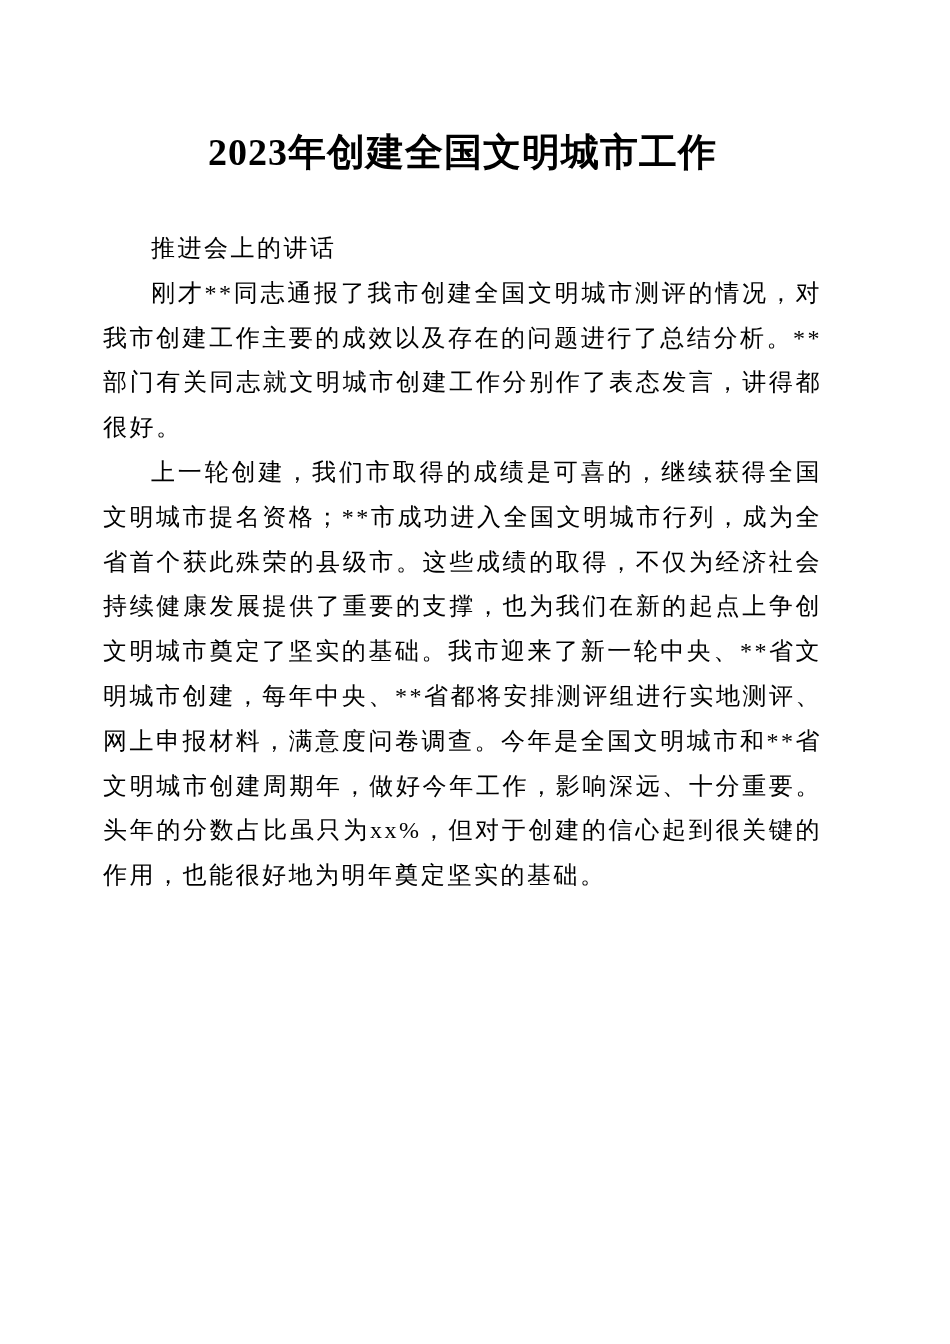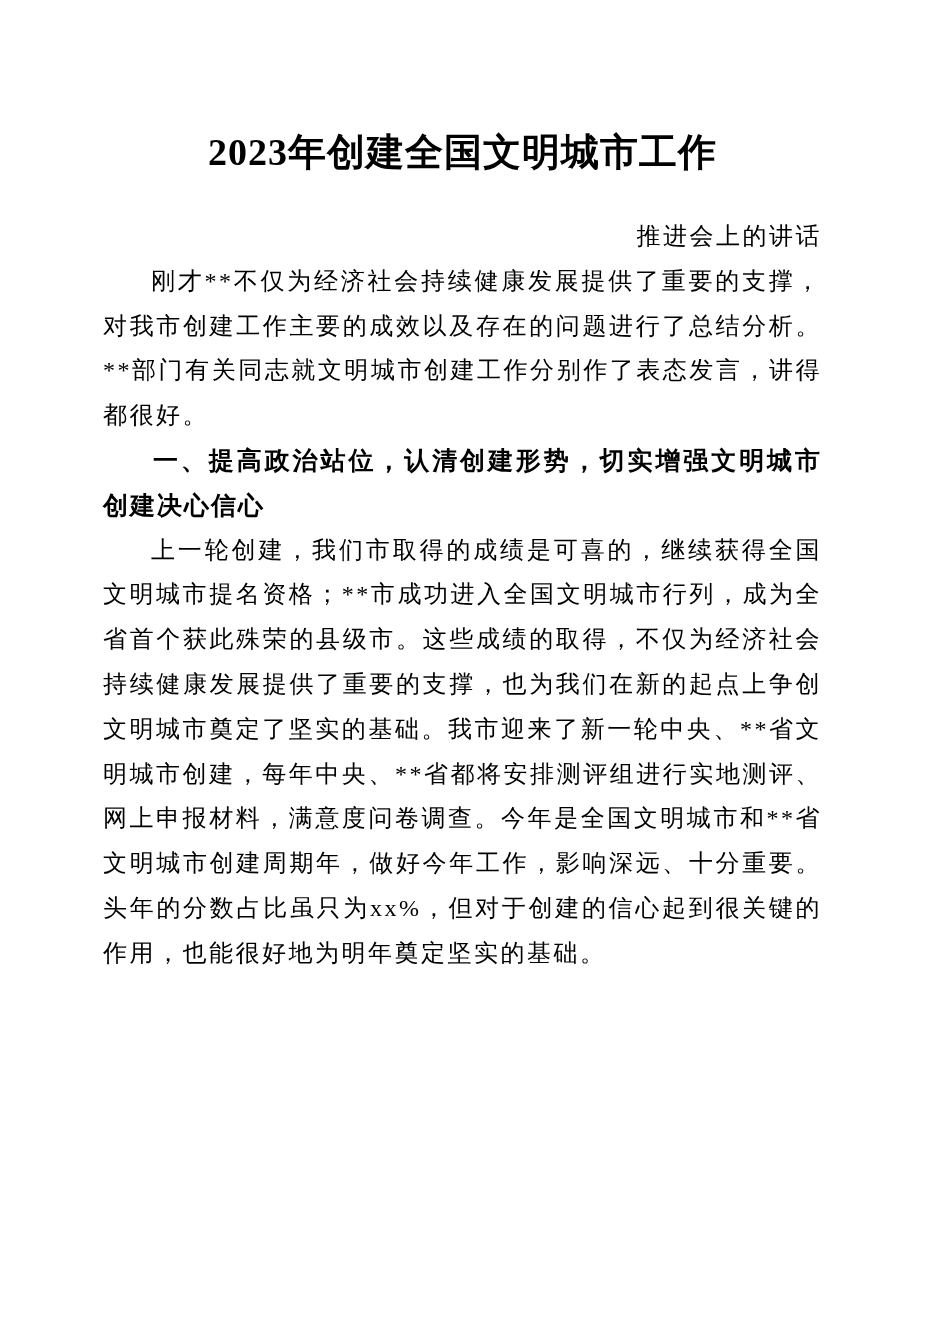--- a/index.html
+++ b/index.html
@@ -25,7 +25,7 @@
     line-height: 44px;
     text-align: center;
     letter-spacing: 1px;
-    margin: 0 0 40px 0;
+    margin: 0 0 52px 0;
     color: #000000;
   }
   .paragraphs {

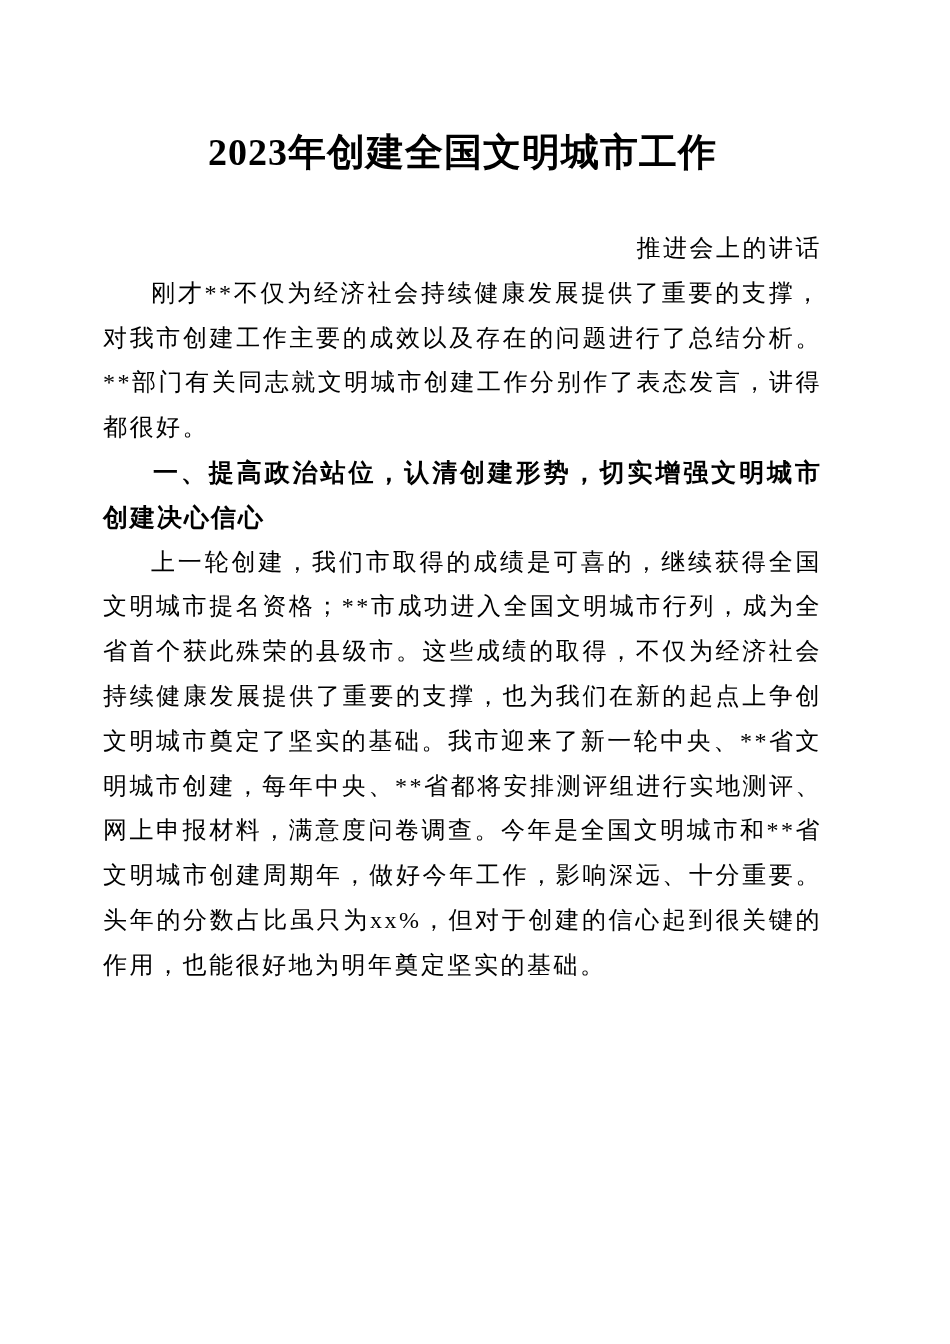--- a/index.html
+++ b/index.html
@@ -43,7 +43,7 @@
     color: #000000;
   }
   .para.plain {
-    text-align: right;
+    text-align: left;
   }
   .para.heading {
     font-family: "Liberation Sans", "DejaVu Sans", sans-serif;

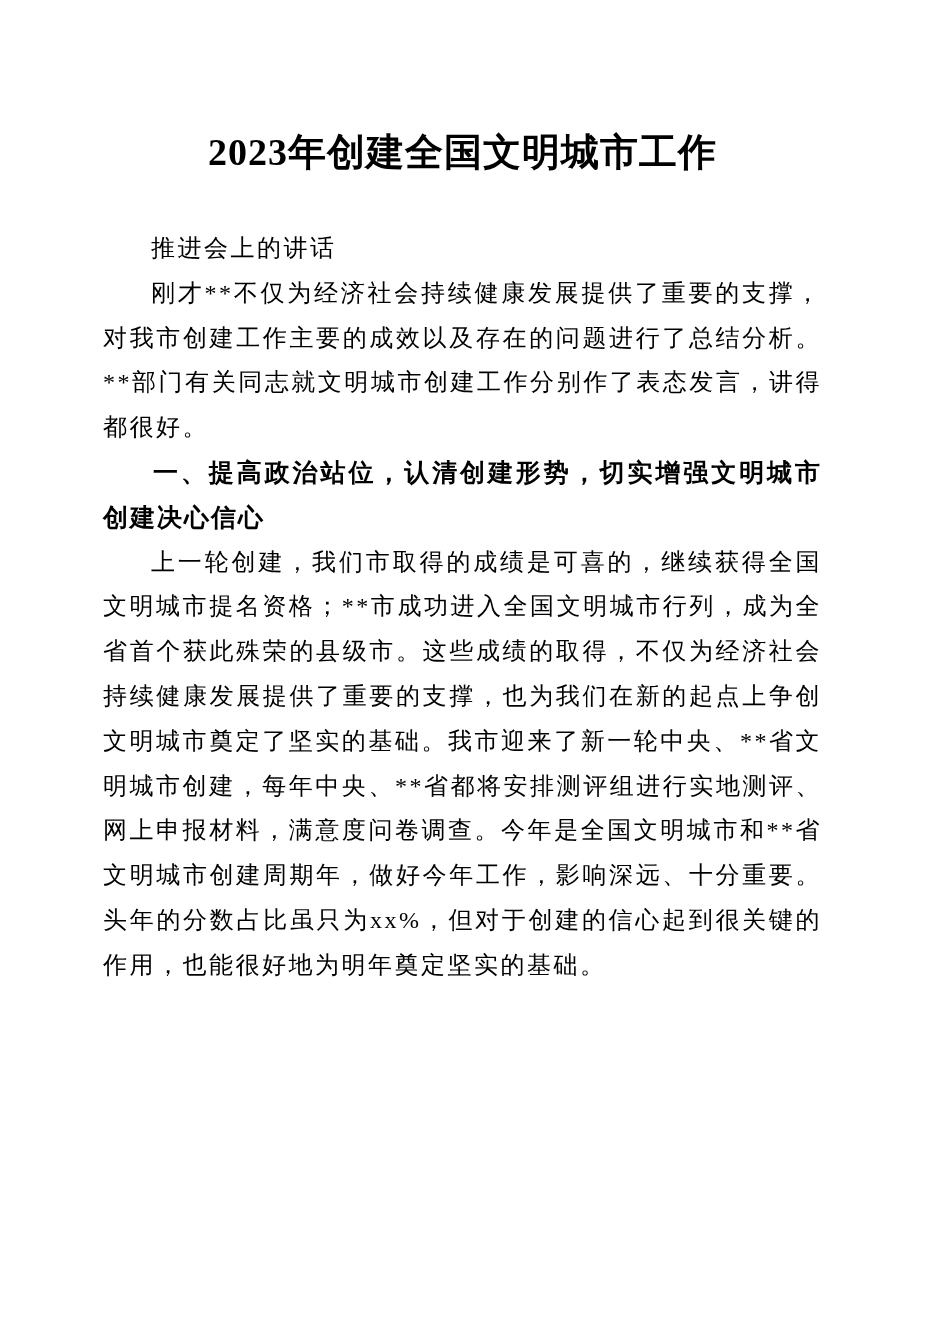--- a/index.html
+++ b/index.html
@@ -61,7 +61,7 @@
   <div class="paragraphs">
 
   <p class="para plain">推进会上的讲话</p>
-      <p class="para body">刚才**不仅为经济社会持续健康发展提供了重要的支撑，对我市创建工作主要的成效以及存在的问题进行了总结分析。**部门有关同志就文明城市创建工作分别作了表态发言，讲得都很好。</p>
+      <p class="para body">刚才**同志通报了我市创建全国文明城市测评的情况，对我市创建工作主要的成效以及存在的问题进行了总结分析。**部门有关同志就文明城市创建工作分别作了表态发言，讲得都很好。</p>
       <p class="para heading">一、提高政治站位，认清创建形势，切实增强文明城市创建决心信心</p>
       <p class="para body">上一轮创建，我们市取得的成绩是可喜的，继续获得全国文明城市提名资格；**市成功进入全国文明城市行列，成为全省首个获此殊荣的县级市。这些成绩的取得，不仅为经济社会持续健康发展提供了重要的支撑，也为我们在新的起点上争创文明城市奠定了坚实的基础。我市迎来了新一轮中央、**省文明城市创建，每年中央、**省都将安排测评组进行实地测评、网上申报材料，满意度问卷调查。今年是全国文明城市和**省文明城市创建周期年，做好今年工作，影响深远、十分重要。头年的分数占比虽只为xx%，但对于创建的信心起到很关键的作用，也能很好地为明年奠定坚实的基础。</p>
     </div>

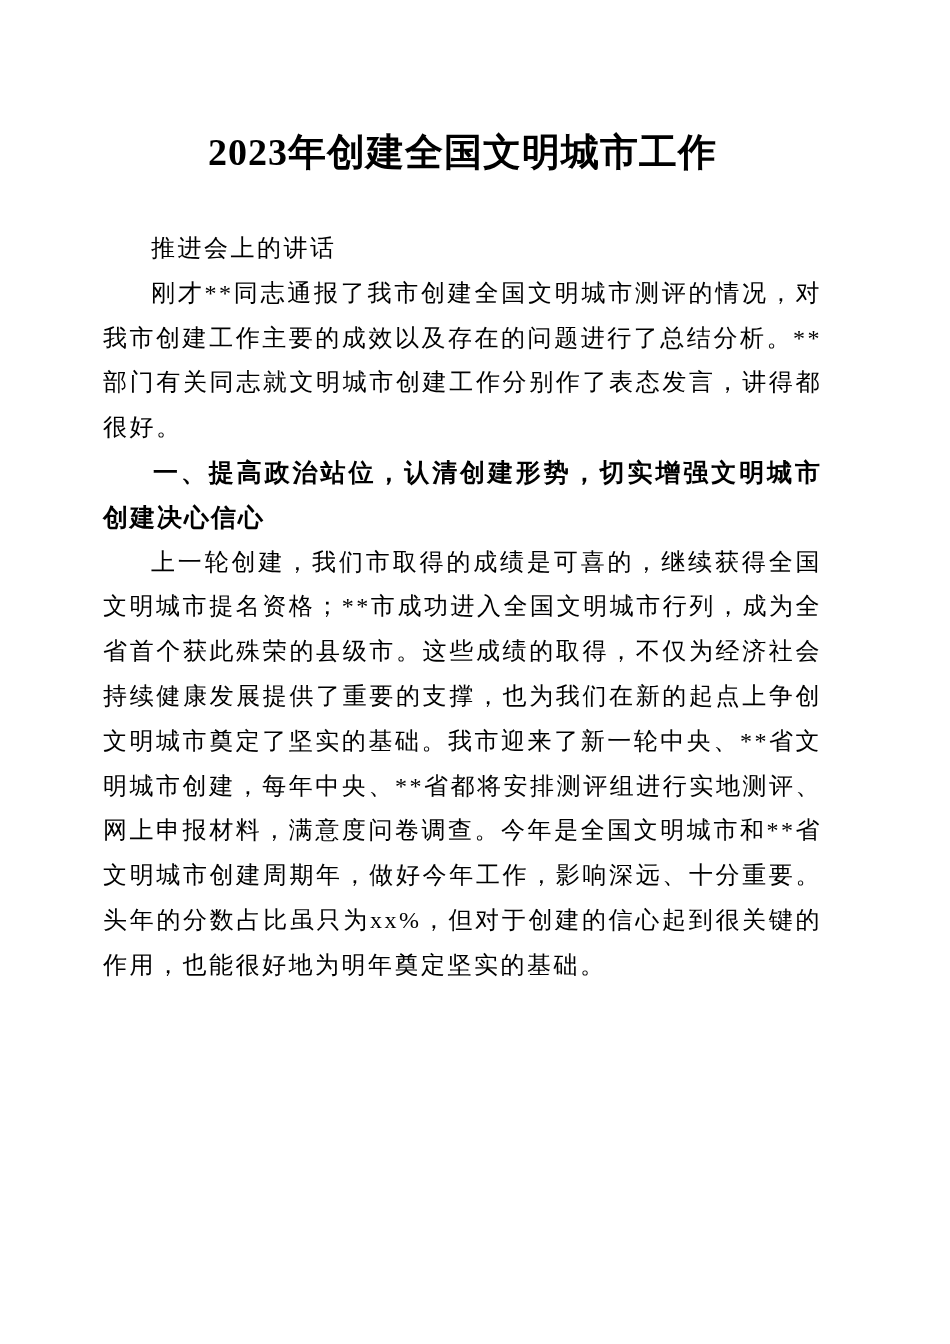--- a/index.html
+++ b/index.html
@@ -62,7 +62,6 @@
 
   <p class="para plain">推进会上的讲话</p>
       <p class="para body">刚才**同志通报了我市创建全国文明城市测评的情况，对我市创建工作主要的成效以及存在的问题进行了总结分析。**部门有关同志就文明城市创建工作分别作了表态发言，讲得都很好。</p>
-      <p class="para heading">一、提高政治站位，认清创建形势，切实增强文明城市创建决心信心</p>
       <p class="para body">上一轮创建，我们市取得的成绩是可喜的，继续获得全国文明城市提名资格；**市成功进入全国文明城市行列，成为全省首个获此殊荣的县级市。这些成绩的取得，不仅为经济社会持续健康发展提供了重要的支撑，也为我们在新的起点上争创文明城市奠定了坚实的基础。我市迎来了新一轮中央、**省文明城市创建，每年中央、**省都将安排测评组进行实地测评、网上申报材料，满意度问卷调查。今年是全国文明城市和**省文明城市创建周期年，做好今年工作，影响深远、十分重要。头年的分数占比虽只为xx%，但对于创建的信心起到很关键的作用，也能很好地为明年奠定坚实的基础。</p>
     </div>
 </div>

